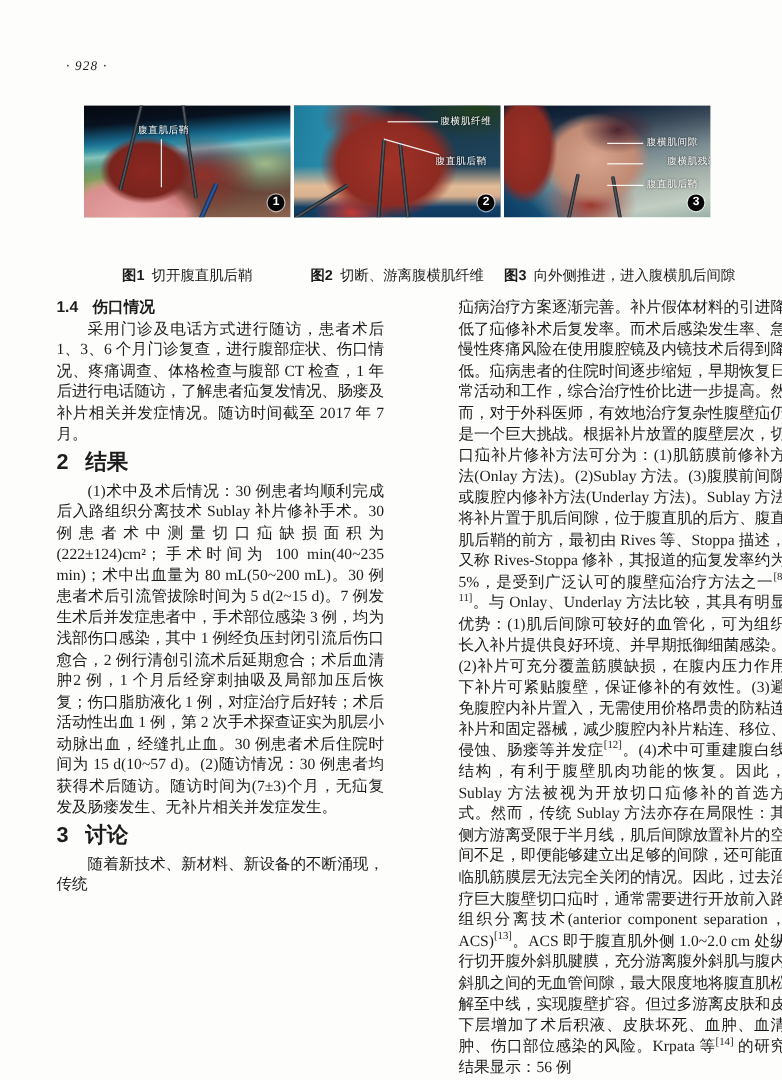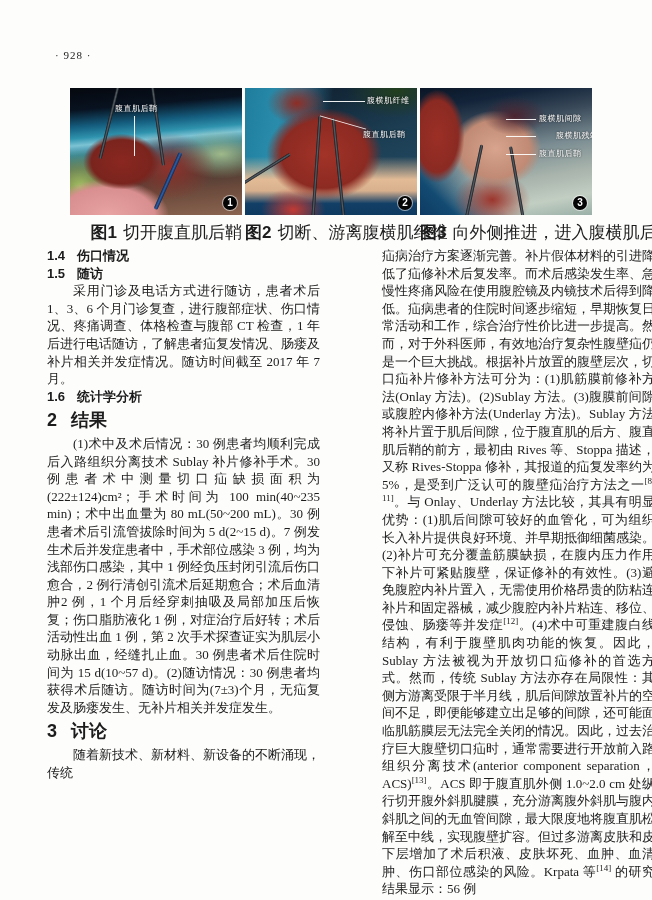--- a/index.html
+++ b/index.html
@@ -11,7 +11,7 @@
   }
   
   .header{position:absolute;top:46px;left:47px;right:33px;height:20px;font-size:11px;}
-  .page-no{position:absolute;left:8px;top:3px;letter-spacing:1px;}
+  .page-no{position:absolute;left:8px;top:3px;letter-spacing:1px;font-style:italic;}
   .journal-line{
     position:absolute;left:131px;right:0;top:0;text-align:center;
     border-bottom:1px solid #3a3a3a;padding-bottom:4px;white-space:nowrap;font-size:10.5px;

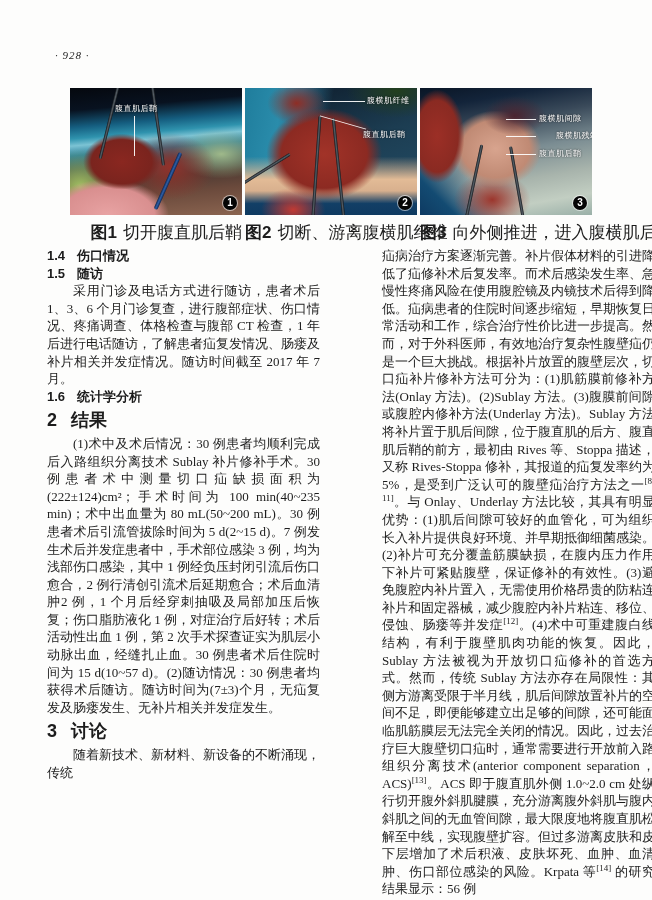--- a/index.html
+++ b/index.html
@@ -19,7 +19,7 @@
   .journal-line span{margin:0 4px;}
   
   .figstrip{position:absolute;top:88px;left:70px;width:522px;display:flex;gap:3px;}
-  .photo{position:relative;width:172px;height:127px;overflow:hidden;background:#0a1520;}
+  .photo{position:relative;width:172px;height:93px;overflow:hidden;background:#0a1520;}
   .photo1{background:
     radial-gradient(ellipse 55px 40px at 30% 58%, #8a2720 0%, #7a241e 55%, rgba(0,0,0,0) 70%),
     radial-gradient(ellipse 65px 48px at 58% 62%, #93312a 0%, rgba(0,0,0,0) 70%),

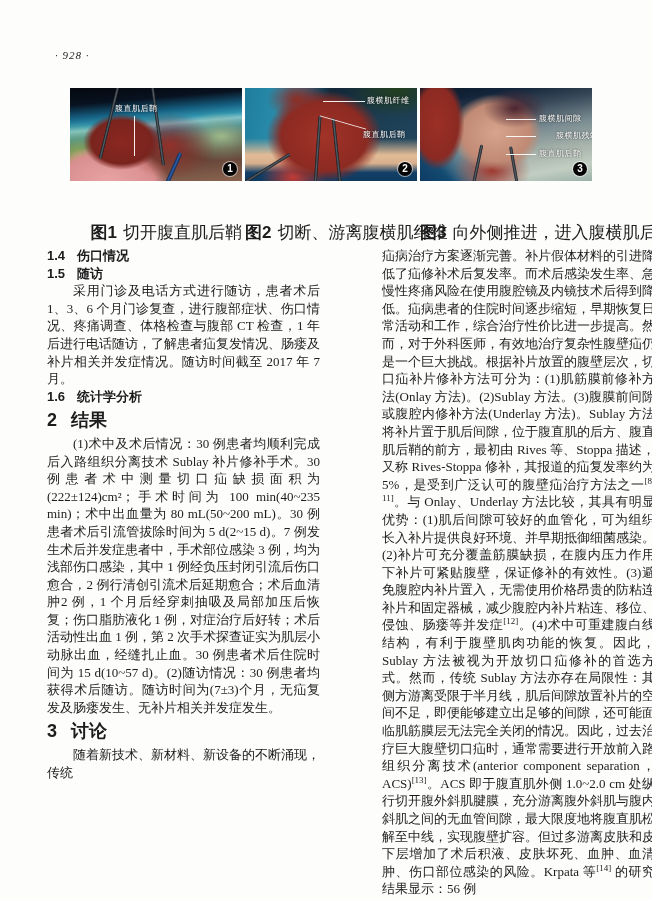--- a/index.html
+++ b/index.html
@@ -58,7 +58,7 @@
   }
   
   .caprow{position:absolute;top:221px;left:70px;width:522px;display:flex;gap:3px;}
-  .cap{width:172px;text-align:right;font-size:17px;white-space:nowrap;}
+  .cap{width:172px;text-align:center;font-size:12px;white-space:nowrap;}
   .cap b{font-family:"Liberation Sans","DejaVu Sans",sans-serif;font-weight:bold;margin-right:6px;}
   
   .col{position:absolute;top:247px;width:273px;font-size:13px;line-height:17.6px;text-align:justify;}

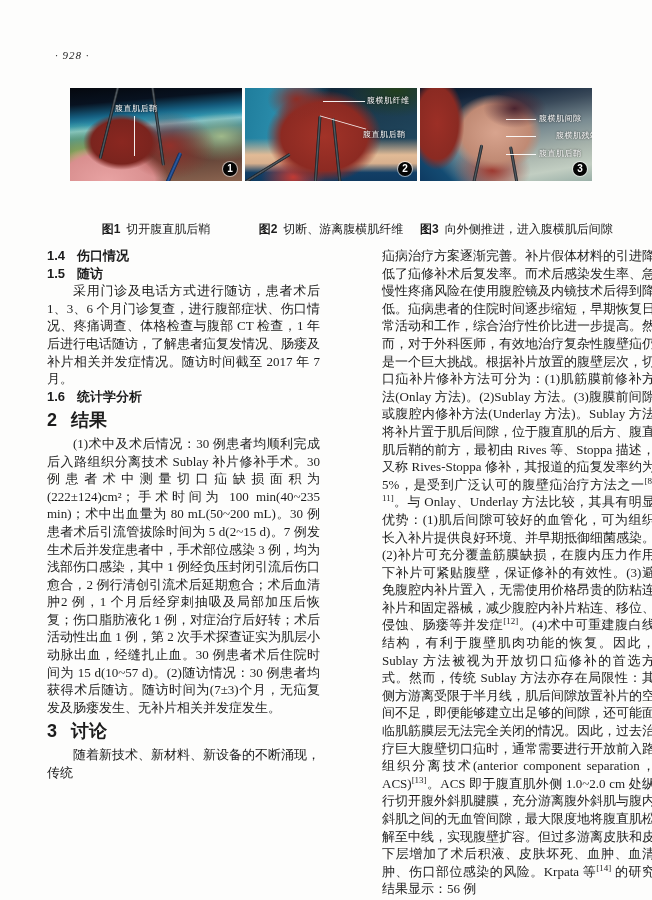--- a/index.html
+++ b/index.html
@@ -130,7 +130,6 @@
 
   <div class="col col-left">
     <h4 class="subhead"><span class="no">1.4</span><span>伤口情况</span></h4>
-    <h4 class="subhead"><span class="no">1.5</span><span>随访</span></h4>
     <p class="para">采用门诊及电话方式进行随访，患者术后 1、3、6 个月门诊复查，进行腹部症状、伤口情况、疼痛调查、体格检查与腹部 CT 检查，1 年后进行电话随访，了解患者疝复发情况、肠瘘及补片相关并发症情况。随访时间截至 2017 年 7 月。</p>
     <h4 class="subhead"><span class="no">1.6</span><span>统计学分析</span></h4>
     <h3 class="sechead"><span class="no">2</span><span>结果</span></h3>

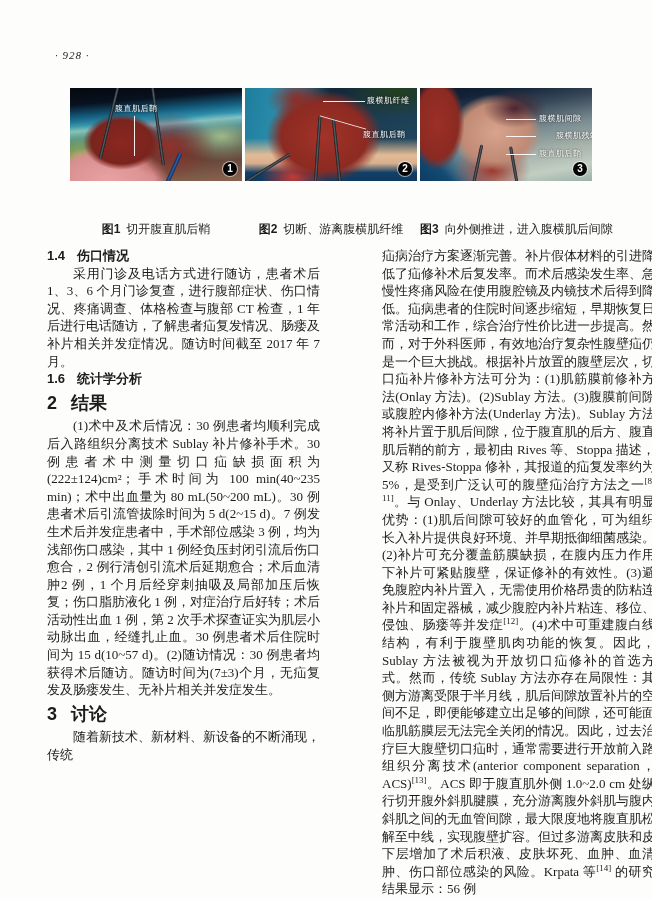--- a/index.html
+++ b/index.html
@@ -131,7 +131,6 @@
   <div class="col col-left">
     <h4 class="subhead"><span class="no">1.4</span><span>伤口情况</span></h4>
     <p class="para">采用门诊及电话方式进行随访，患者术后 1、3、6 个月门诊复查，进行腹部症状、伤口情况、疼痛调查、体格检查与腹部 CT 检查，1 年后进行电话随访，了解患者疝复发情况、肠瘘及补片相关并发症情况。随访时间截至 2017 年 7 月。</p>
-    <h4 class="subhead"><span class="no">1.6</span><span>统计学分析</span></h4>
     <h3 class="sechead"><span class="no">2</span><span>结果</span></h3>
     <p class="para rich">(1)术中及术后情况：30 例患者均顺利完成后入路组织分离技术 Sublay 补片修补手术。30 例患者术中测量切口疝缺损面积为(222±124)cm²；手术时间为 100 min(40~235 min)；术中出血量为 80 mL(50~200 mL)。30 例患者术后引流管拔除时间为 5 d(2~15 d)。7 例发生术后并发症患者中，手术部位感染 3 例，均为浅部伤口感染，其中 1 例经负压封闭引流后伤口愈合，2 例行清创引流术后延期愈合；术后血清肿2 例，1 个月后经穿刺抽吸及局部加压后恢复；伤口脂肪液化 1 例，对症治疗后好转；术后活动性出血 1 例，第 2 次手术探查证实为肌层小动脉出血，经缝扎止血。30 例患者术后住院时间为 15 d(10~57 d)。(2)随访情况：30 例患者均获得术后随访。随访时间为(7±3)个月，无疝复发及肠瘘发生、无补片相关并发症发生。</p>
     <h3 class="sechead"><span class="no">3</span><span>讨论</span></h3>

